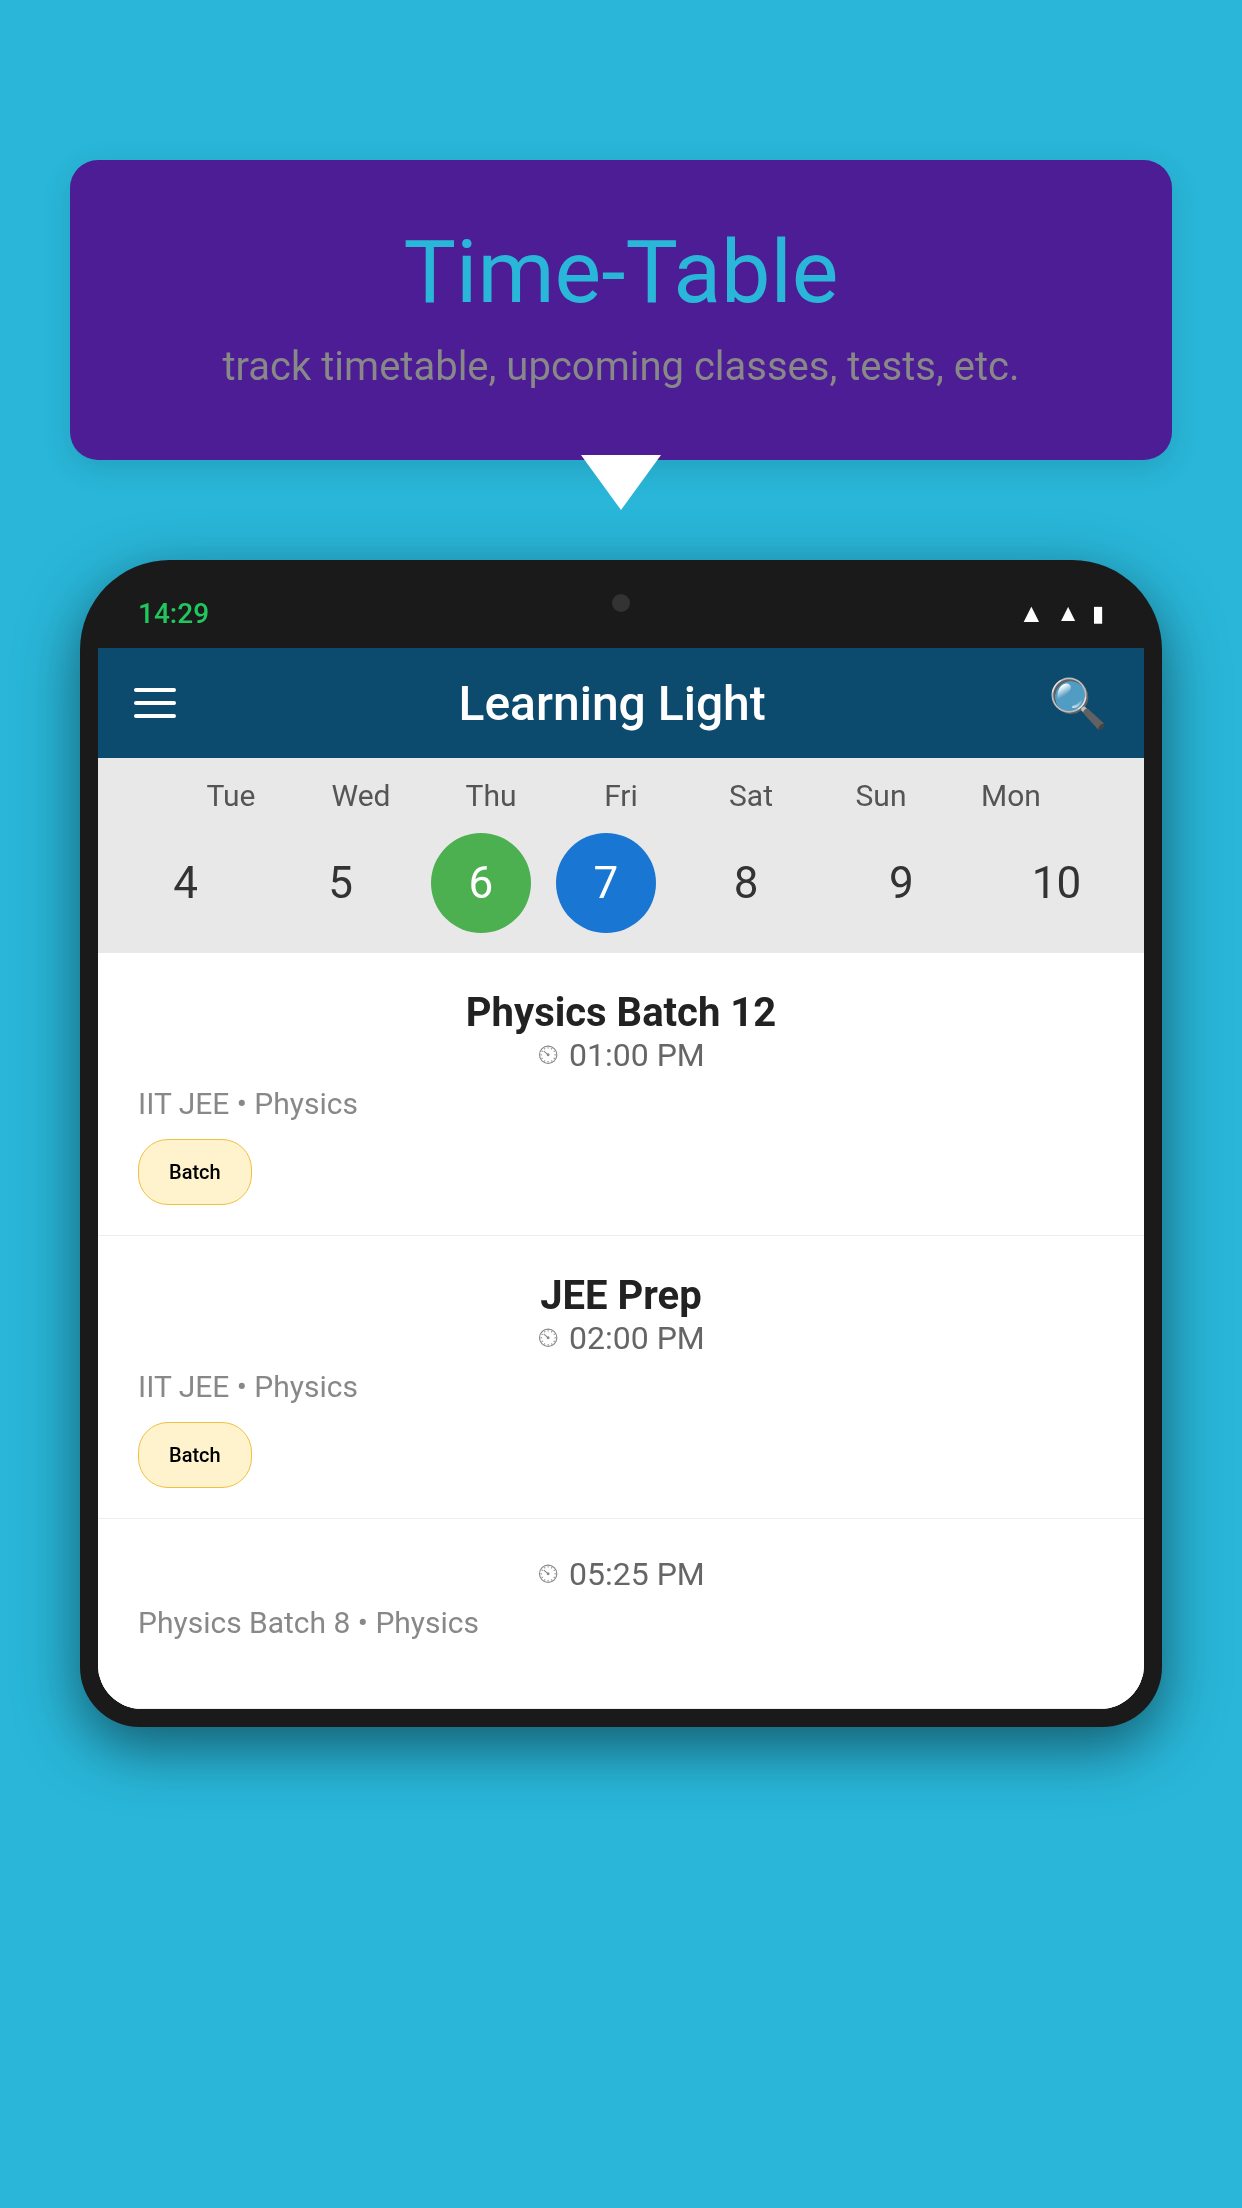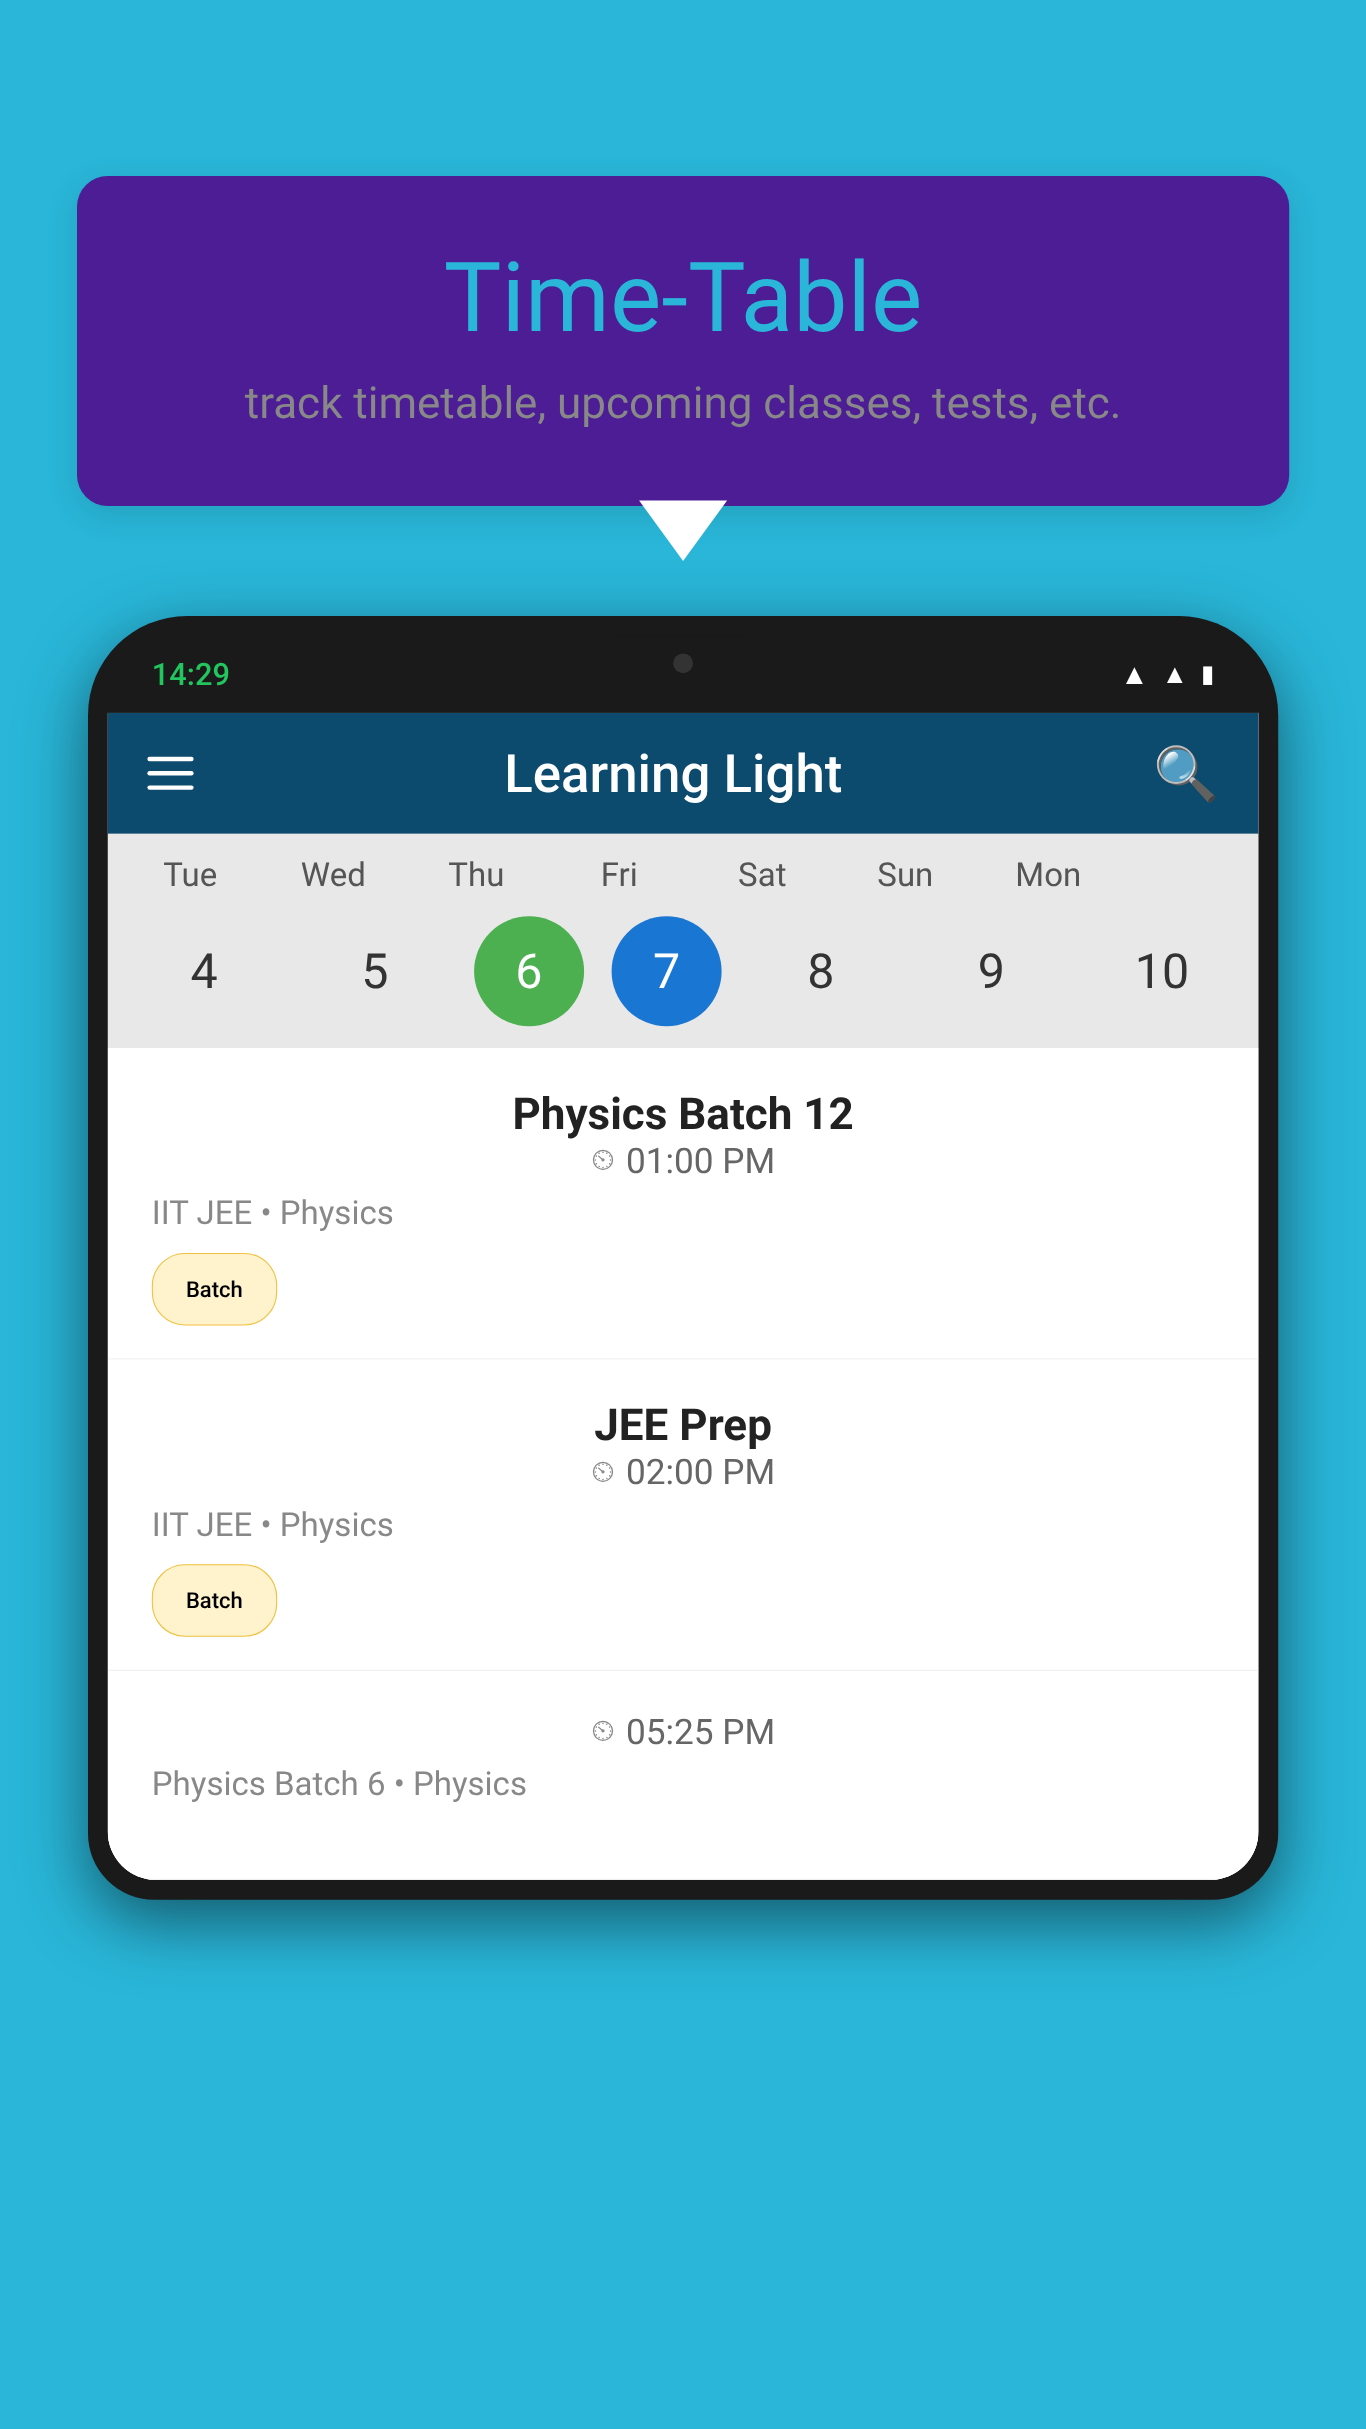--- a/index.html
+++ b/index.html
@@ -153,7 +153,7 @@
     }
     .day-headers {
       display: flex;
-      justify-content: flex-start;
+      justify-content: center;
       padding: 0 10px 10px;
     }
     .day-header {

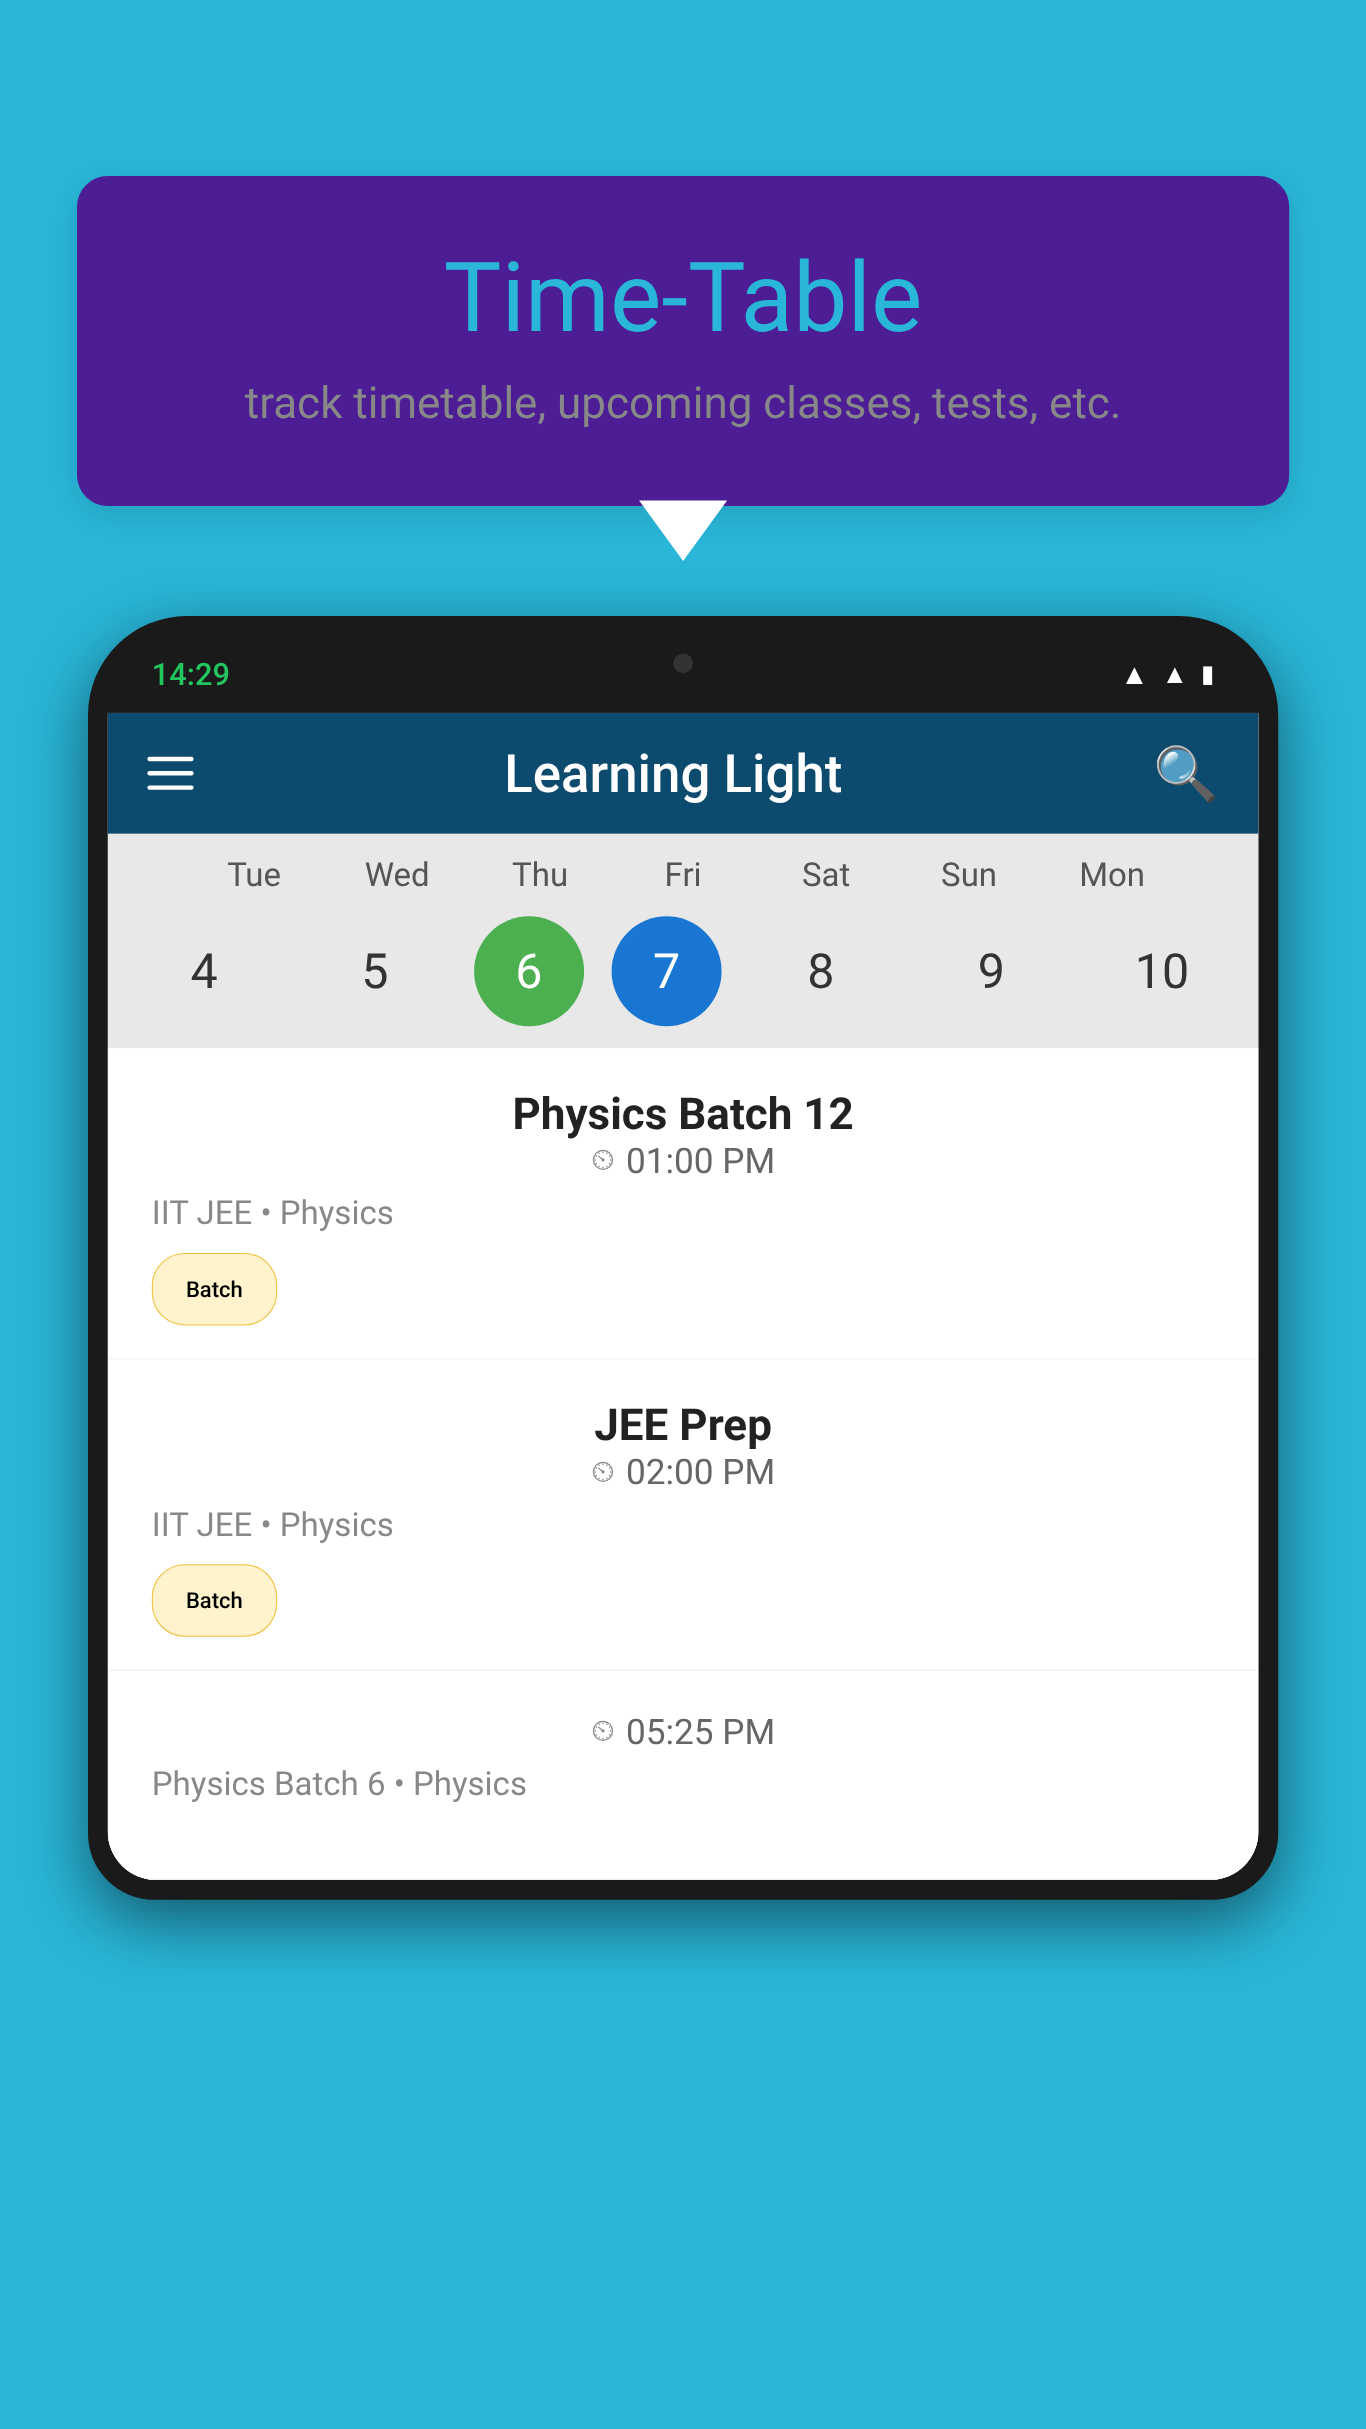--- a/index.html
+++ b/index.html
@@ -333,7 +333,7 @@
               05:25 PM
             </span>
           </div>
-          <div class="class-meta">Physics Batch 6 • Physics</div>
+          <div class="class-meta">Physics Batch 8 • Physics</div>
         </div>
 
       </div>

